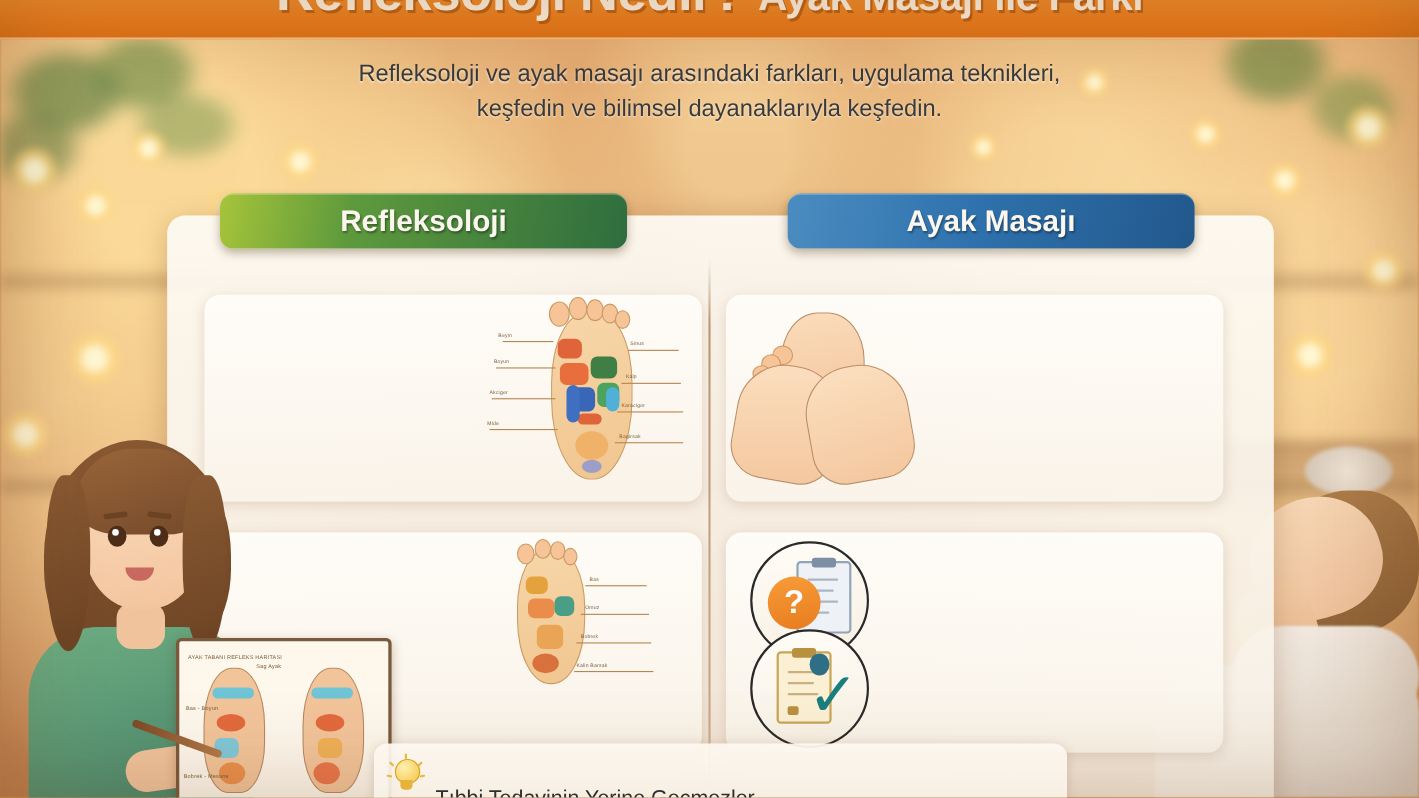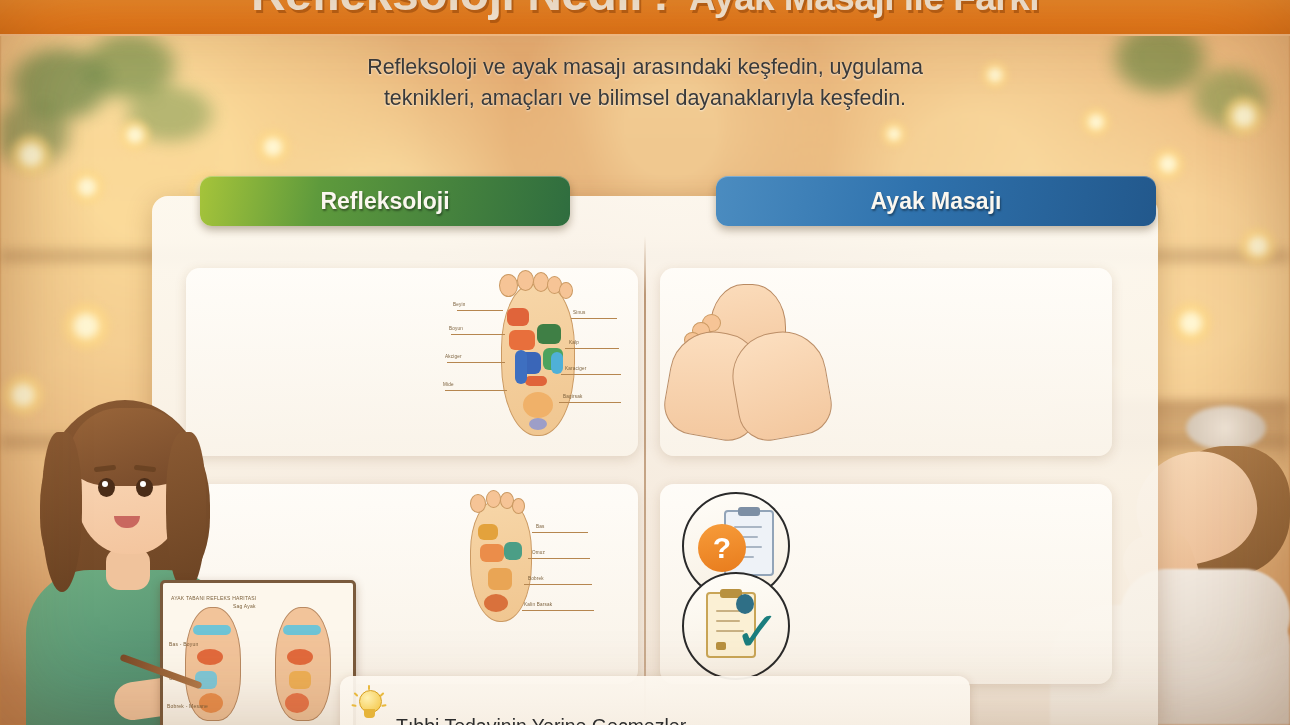--- a/index.html
+++ b/index.html
@@ -410,7 +410,7 @@
     </div>
   </div>
 
-  <div class="subtitle">Refleksoloji ve ayak masajı arasındaki keşfedin, uygulama teknikleri, amaçları ve bilimsel dayanaklarıyla keşfedin.</div>
+  <div class="subtitle">Refleksoloji ve ayak masajı arasındaki farkları, uygulama teknikleri, keşfedin ve bilimsel dayanaklarıyla keşfedin.</div>
 
   <div class="vignette"></div>
 </div>

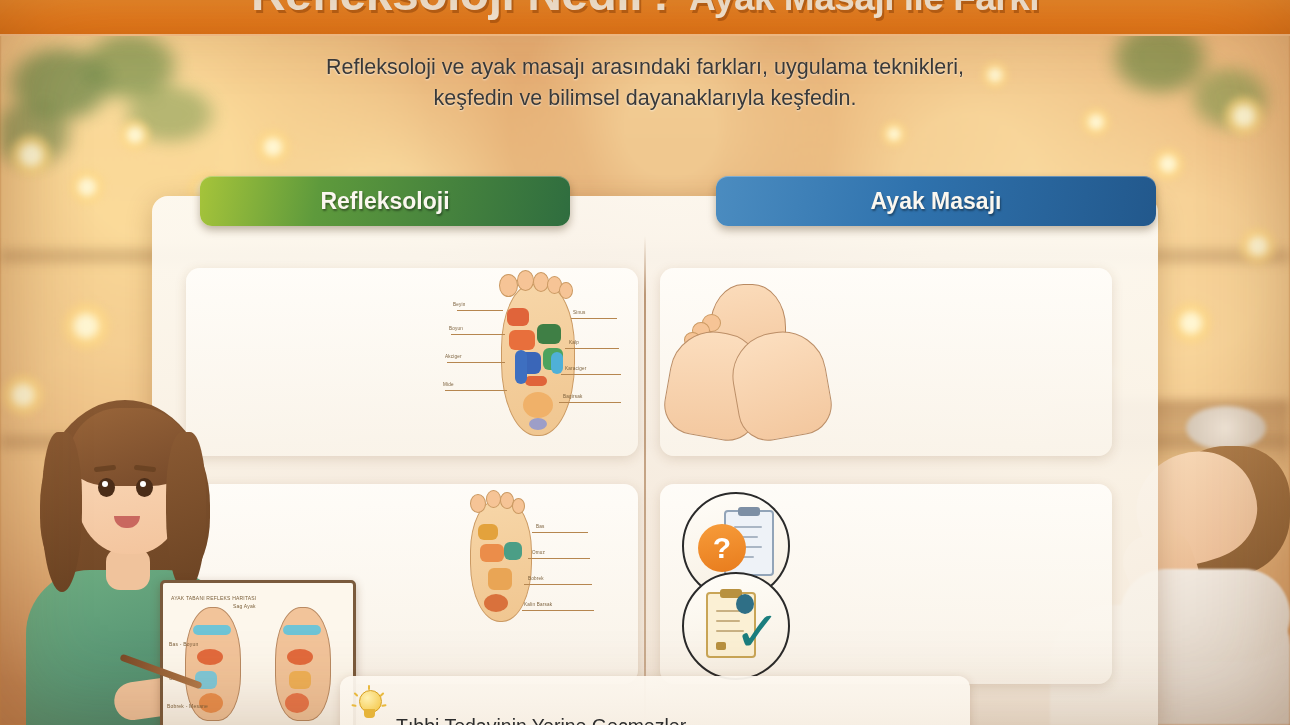--- a/index.html
+++ b/index.html
@@ -129,7 +129,7 @@
   .pill{
     position:absolute;height:50px;border-radius:12px;
     display:flex;align-items:center;justify-content:center;
-    font-size:23px;font-weight:bold;color:#fbf7ef;
+    font-size:27px;font-weight:bold;color:#fbf7ef;
     text-shadow:1px 2px 2px rgba(0,0,0,.38);
     box-shadow:0 4px 9px rgba(70,45,15,.35), inset 0 1px 0 rgba(255,255,255,.3);
   }

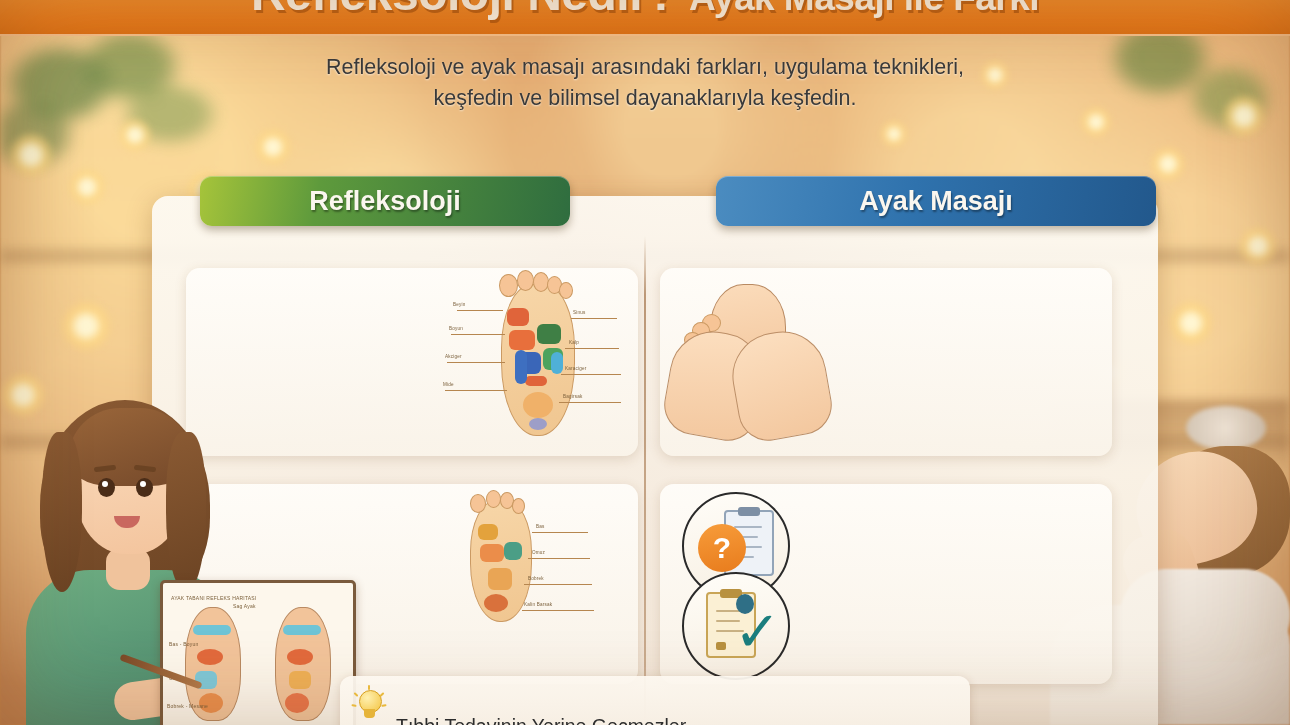--- a/index.html
+++ b/index.html
@@ -135,7 +135,7 @@
   }
   .pill.green{left:200px;top:176px;width:370px;
     background:linear-gradient(100deg,#a6c43a 0%,#5e9a3c 32%,#2f6d3f 100%);}
-  .pill.blue{left:716px;top:176px;width:440px;
+  .pill.blue{left:716px;top:176px;width:370px;
     background:linear-gradient(100deg,#4b8cc0 0%,#2f72ad 45%,#22588c 100%);}
   .vs-badge{
     position:absolute;left:613px;top:181px;width:62px;height:62px;border-radius:50%;

